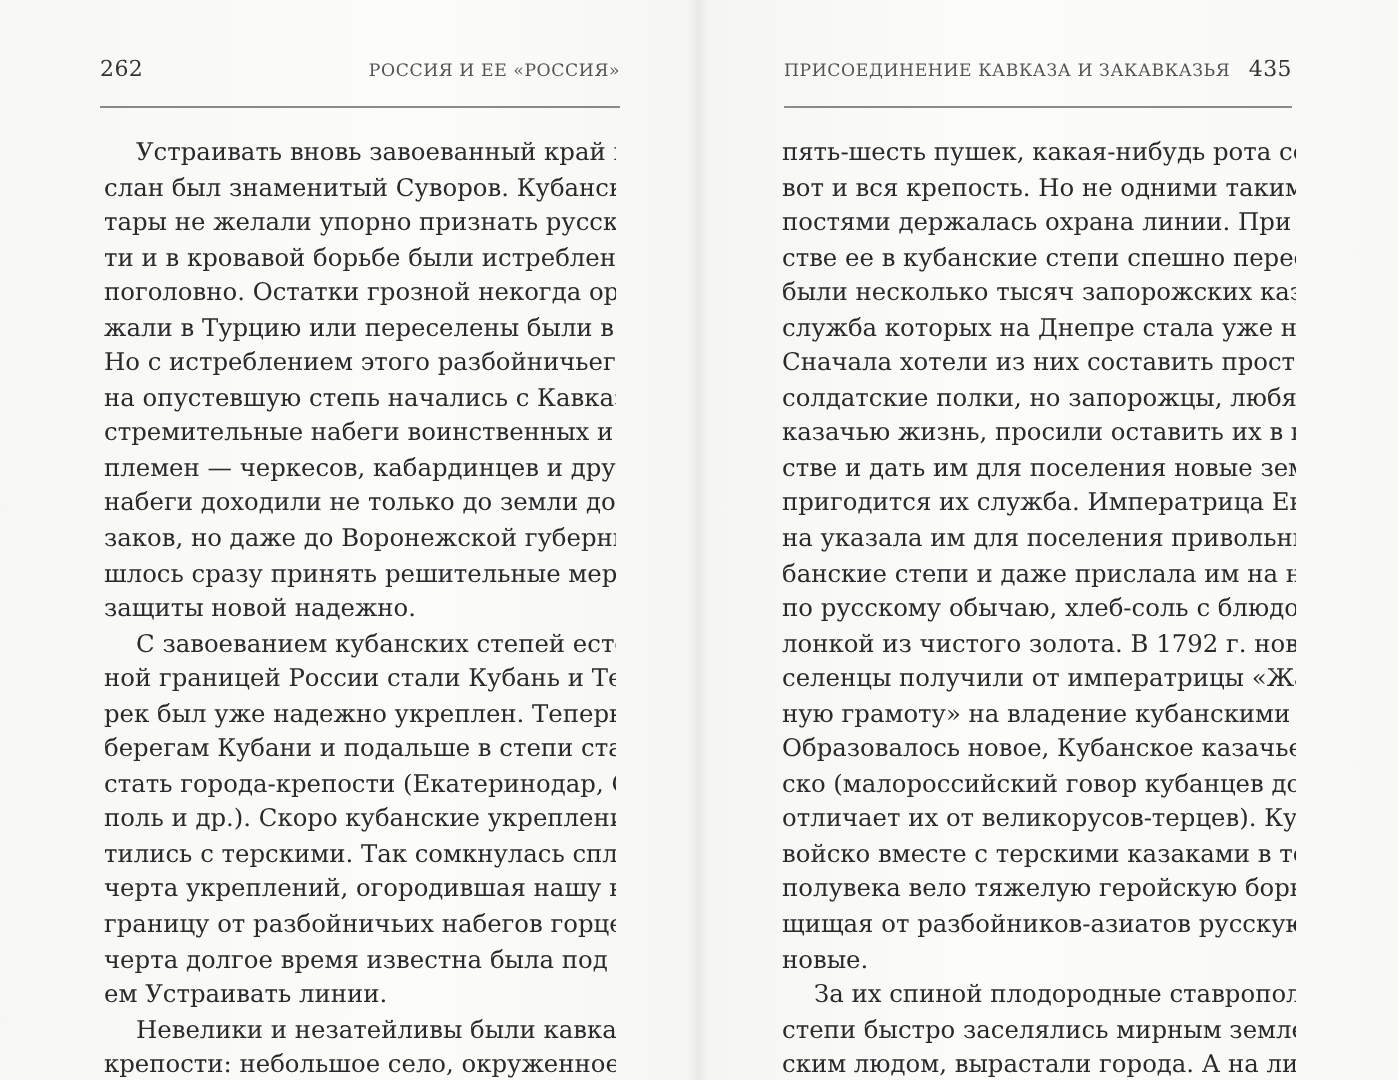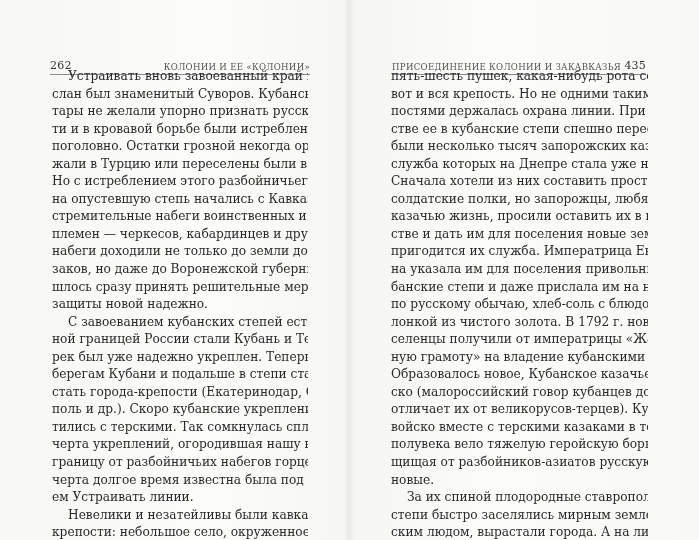--- a/index.html
+++ b/index.html
@@ -25,9 +25,8 @@
     border-bottom:1px solid #8a8a8a;
     font-size:9px; color:#555;
     display:flex; justify-content:space-between; align-items:flex-end;
-    padding-bottom:2px;
+    padding-bottom:12px;
     box-sizing:border-box;
-    margin-top:21px;
   }
   .left .running-head { left:50px; width:260px; }
   .right .running-head { left:43px; width:254px; }

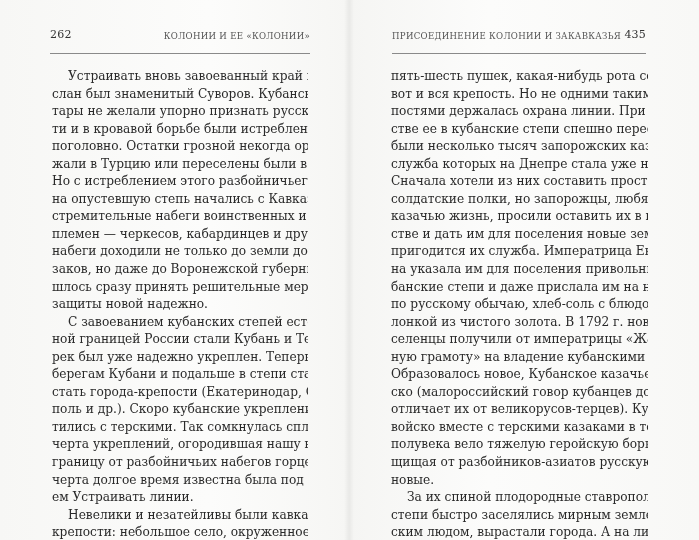--- a/index.html
+++ b/index.html
@@ -50,7 +50,7 @@
   <div class="page left">
     <div class="running-head">
       <span class="folio">262</span>
-      <span class="title-caps">КОЛОНИИ И ЕЕ «КОЛОНИИ»</span>
+      <span class="title-caps">РОССИЯ И ЕЕ «РОССИЯ»</span>
     </div>
     <div class="body-text" id="left-body">
         <div>

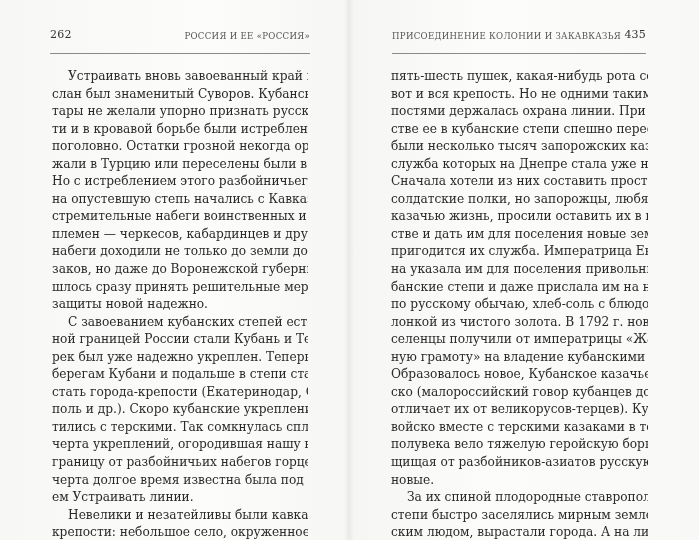--- a/index.html
+++ b/index.html
@@ -91,7 +91,7 @@
 
   <div class="page right">
     <div class="running-head">
-      <span class="title-caps">ПРИСОЕДИНЕНИЕ КОЛОНИИ И ЗАКАВКАЗЬЯ</span>
+      <span class="title-caps">ПРИСОЕДИНЕНИЕ КАВКАЗА И ЗАКАВКАЗЬЯ</span>
       <span class="folio">435</span>
     </div>
     <div class="body-text" id="right-body">

